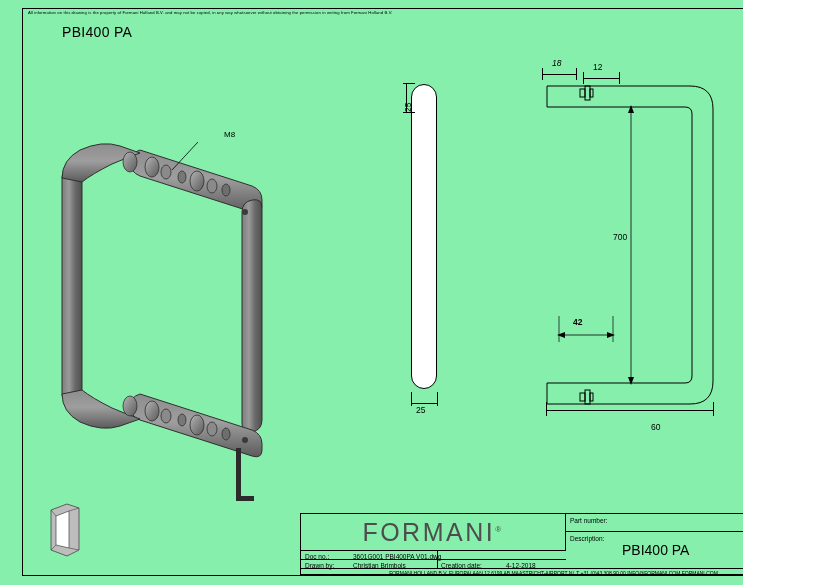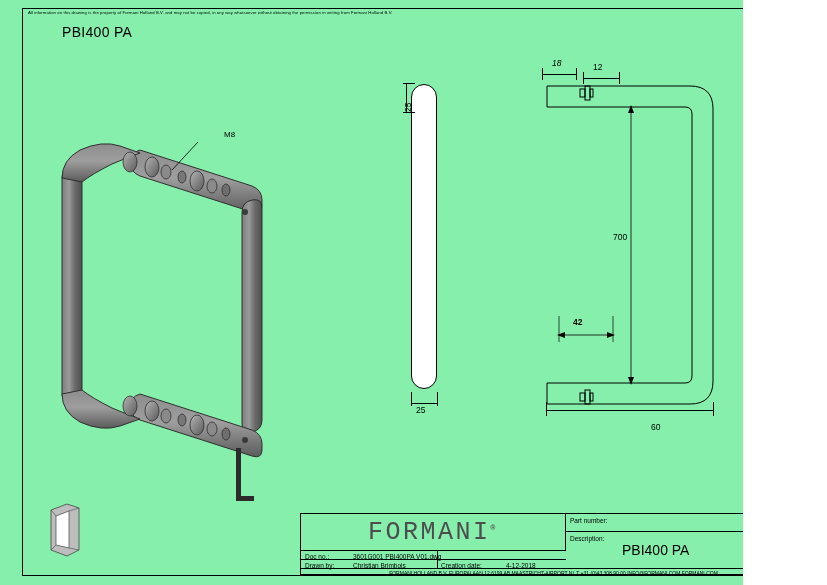--- a/index.html
+++ b/index.html
@@ -144,7 +144,7 @@
     font-size: 25px;
     letter-spacing: 2.5px;
     color: #4d4d4d;
-    font-family: Liberation Mono, monospace;
+    font-family: Liberation Sans, sans-serif;
     font-weight: 300;
   }
   .tb-logo sup {

